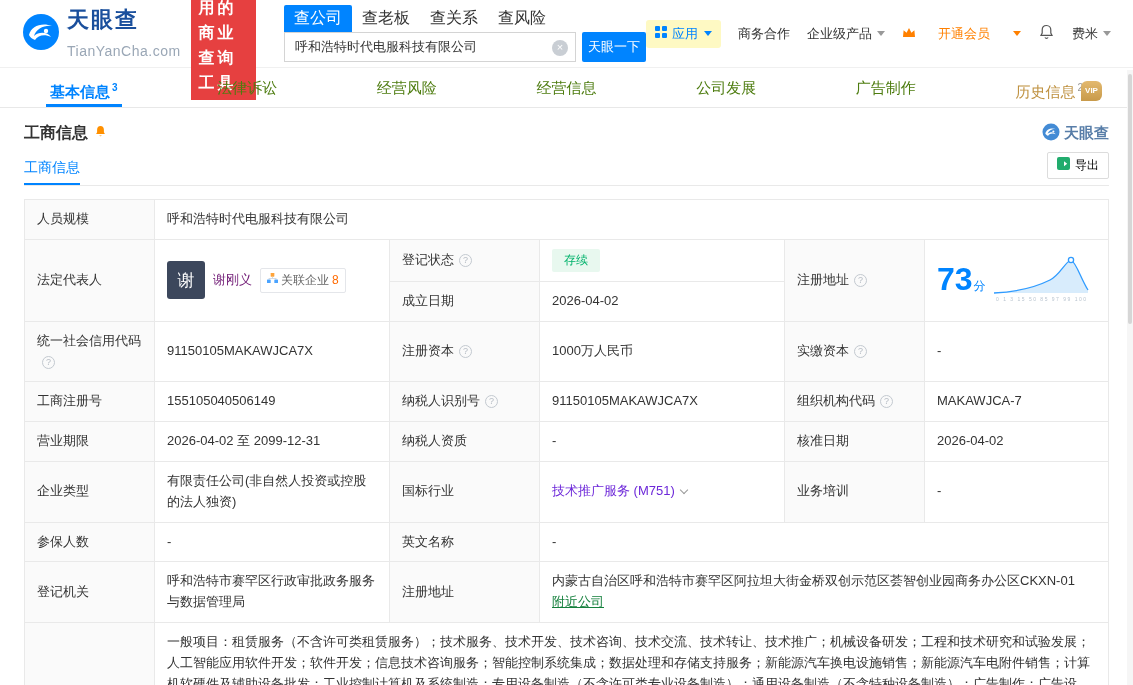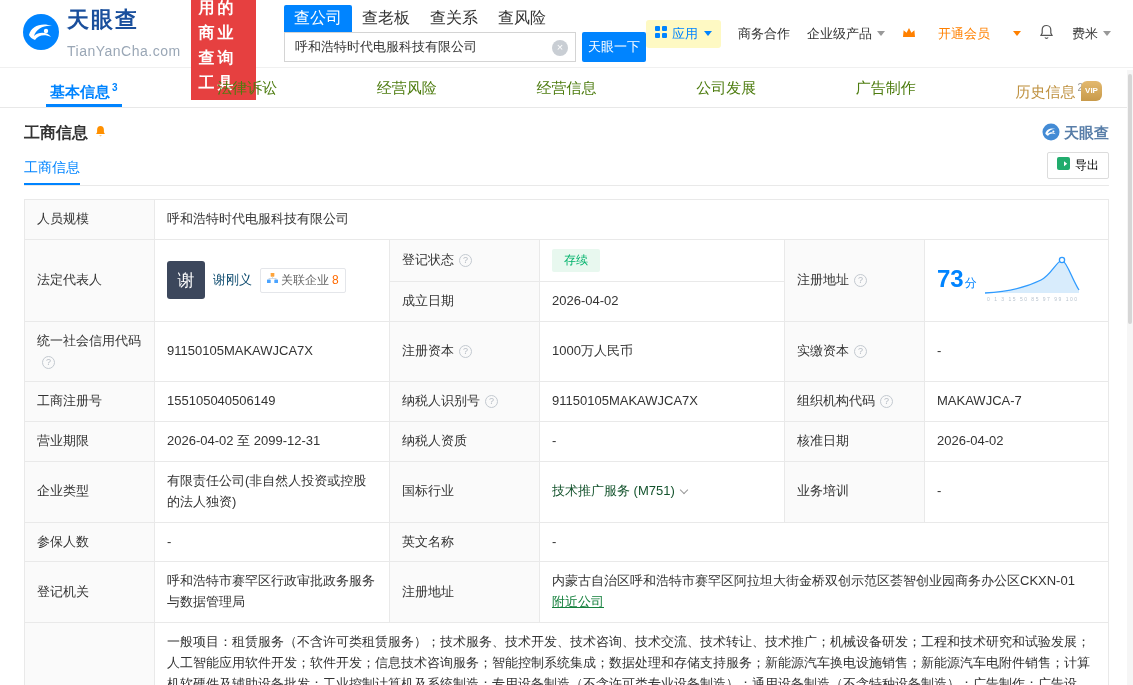--- a/index.html
+++ b/index.html
@@ -56,7 +56,7 @@
 .status{display:inline-block;background:#e8f8ef;color:#00b26b;padding:2px 12px;border-radius:2px;font-size:12px}
 .rep{display:flex;align-items:center;gap:8px}
 .avatar{width:38px;height:38px;min-width:38px;background:#3c475c;color:#fff;font-size:17px;display:flex;align-items:center;justify-content:center;border-radius:3px;cursor:pointer}
-.rep-name{color:#0c4a6e;cursor:pointer;white-space:nowrap}
+.rep-name{color:#701a75;cursor:pointer;white-space:nowrap}
 .rel-badge{display:inline-flex;align-items:center;gap:3px;border:1px solid #e4e6ea;border-radius:2px;padding:2px 6px;font-size:12px;color:#666;cursor:pointer;white-space:nowrap}
 .rel-count{color:#ff6a00}
 .score-cell{display:flex;align-items:center;gap:6px}

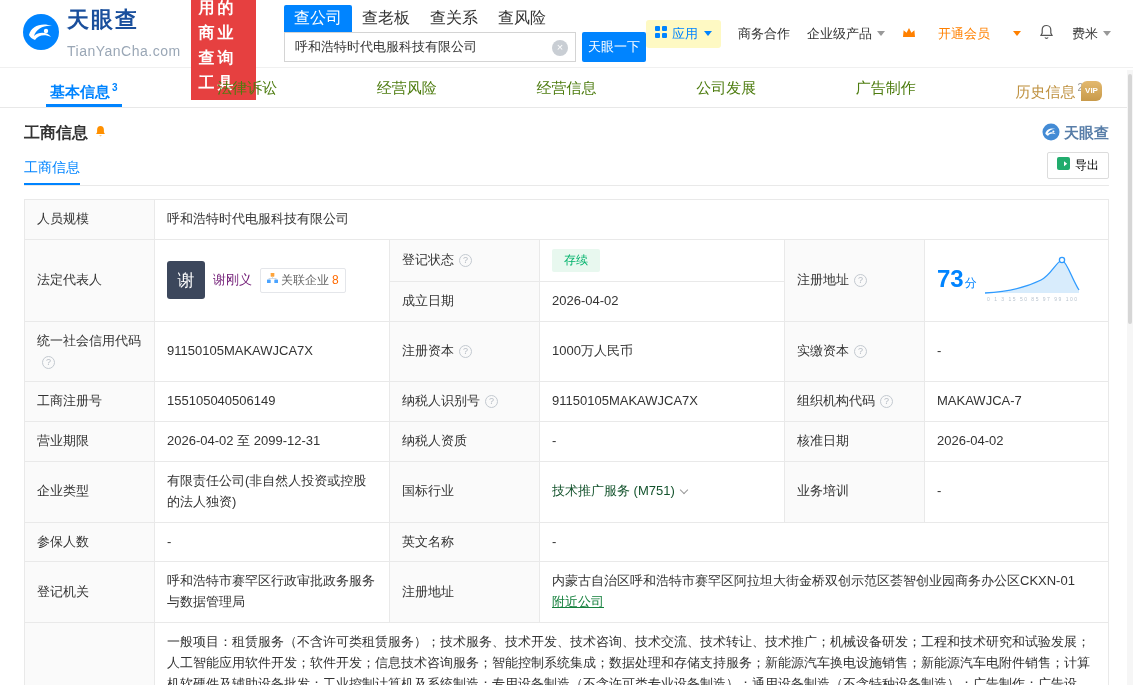--- a/index.html
+++ b/index.html
@@ -60,7 +60,7 @@
 .rel-badge{display:inline-flex;align-items:center;gap:3px;border:1px solid #e4e6ea;border-radius:2px;padding:2px 6px;font-size:12px;color:#666;cursor:pointer;white-space:nowrap}
 .rel-count{color:#ff6a00}
 .score-cell{display:flex;align-items:center;gap:6px}
-.score-num{font-size:24px;font-weight:bold;color:#0084ff;line-height:1}
+.score-num{font-size:32px;font-weight:bold;color:#0084ff;line-height:1}
 .score-unit{font-size:12px;color:#0084ff;margin-left:1px}
 .muted{color:#14532d}
 .chev{display:inline-block;width:6px;height:6px;border-right:1px solid #999;border-bottom:1px solid #999;transform:rotate(45deg);margin-left:6px;vertical-align:2px;cursor:pointer}

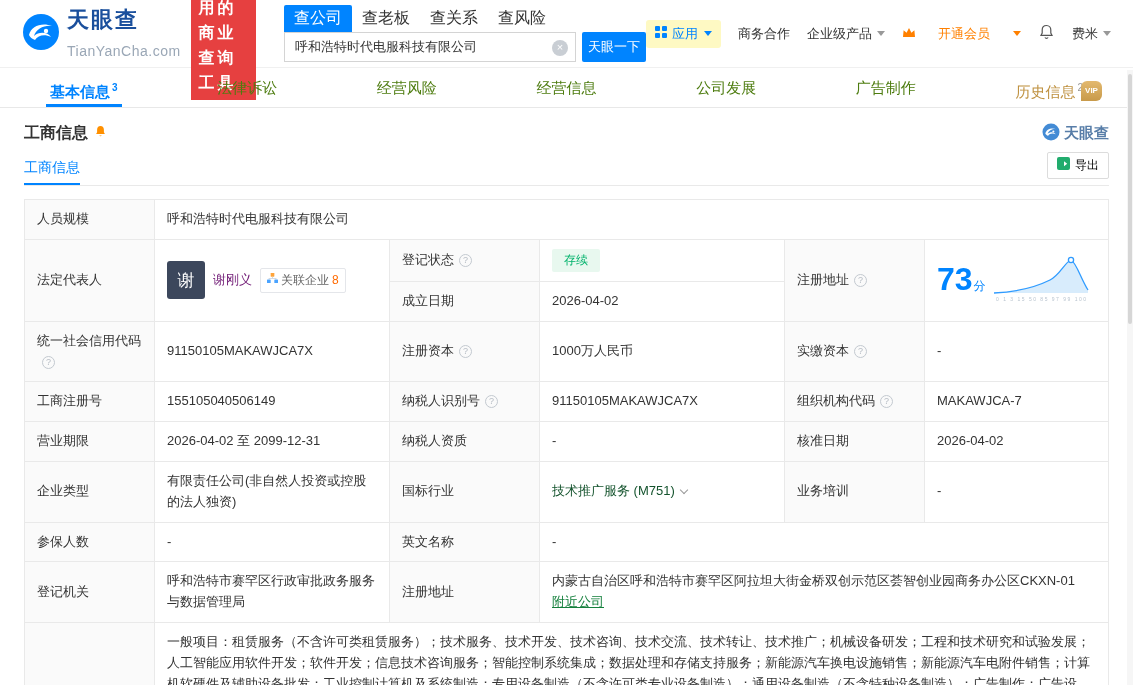--- a/index.html
+++ b/index.html
@@ -62,7 +62,7 @@
 .score-cell{display:flex;align-items:center;gap:6px}
 .score-num{font-size:32px;font-weight:bold;color:#0084ff;line-height:1}
 .score-unit{font-size:12px;color:#0084ff;margin-left:1px}
-.muted{color:#14532d}
+.muted{color:#6d28d9}
 .chev{display:inline-block;width:6px;height:6px;border-right:1px solid #999;border-bottom:1px solid #999;transform:rotate(45deg);margin-left:6px;vertical-align:2px;cursor:pointer}
 .addr-link{color:#15803d;text-decoration:underline;cursor:pointer;white-space:nowrap}
 .scope{line-height:1.8}

